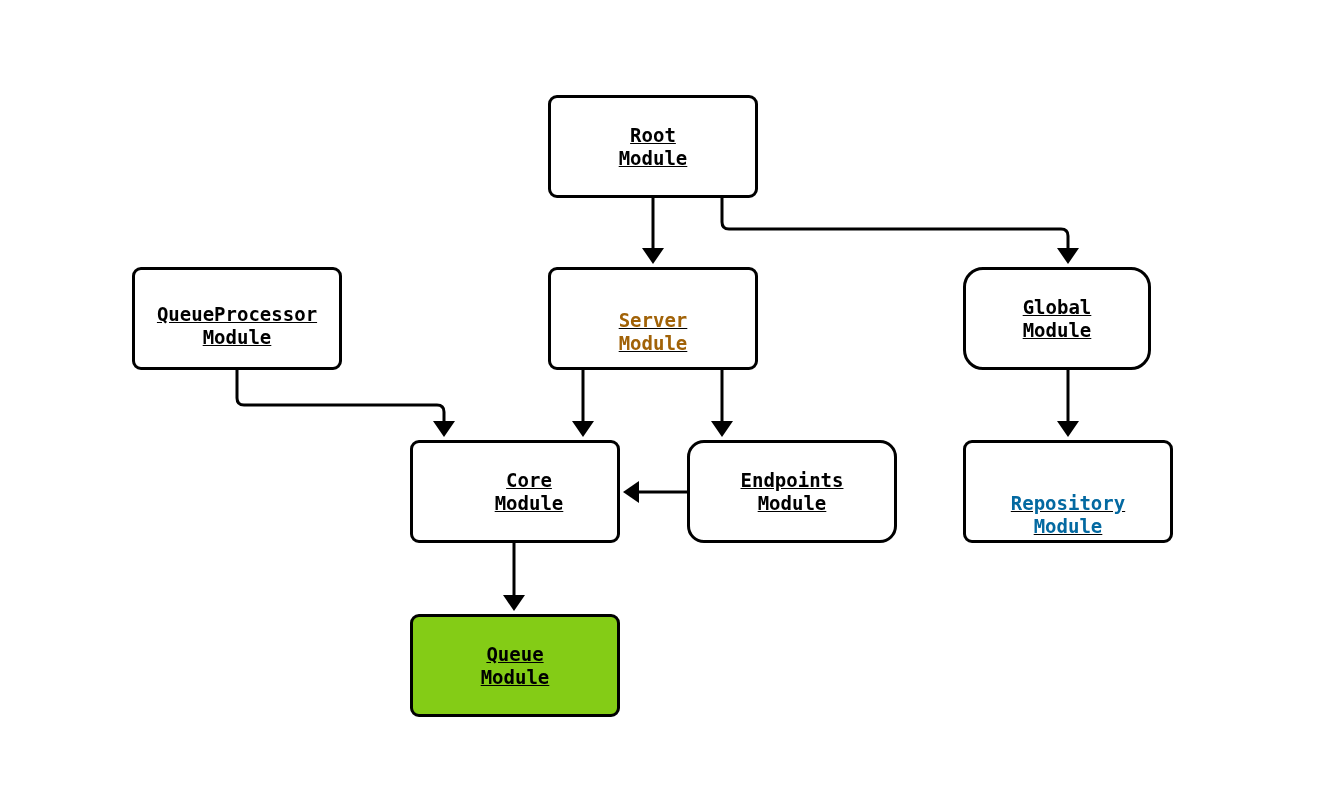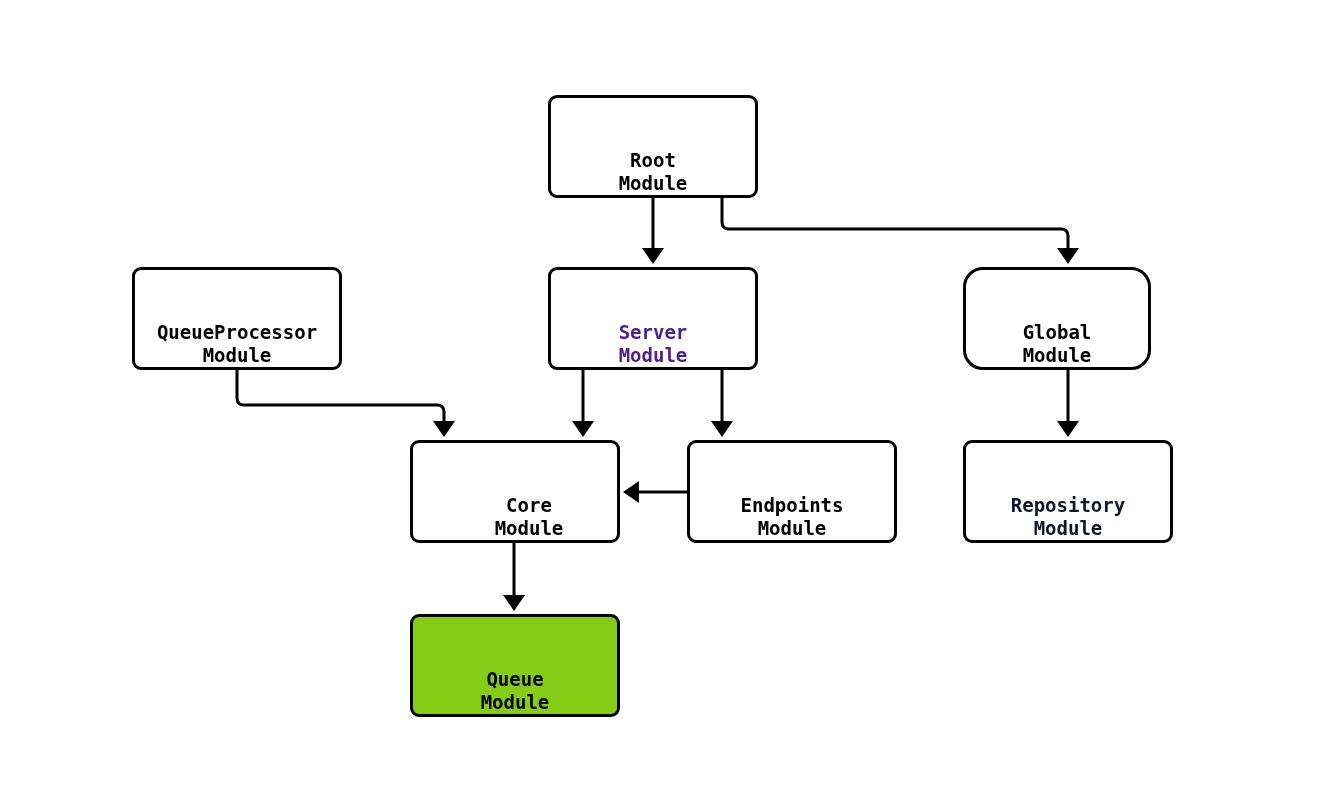--- a/index.html
+++ b/index.html
@@ -32,9 +32,10 @@
     border: 3px solid #000000;
     border-radius: 9px;
     display: flex;
-    align-items: flex-end;
+    align-items: center;
     justify-content: center;
     z-index: 2;
+    text-decoration: underline;
   }
   .node-label {
     font-family: "DejaVu Sans Mono", "Liberation Mono", monospace;

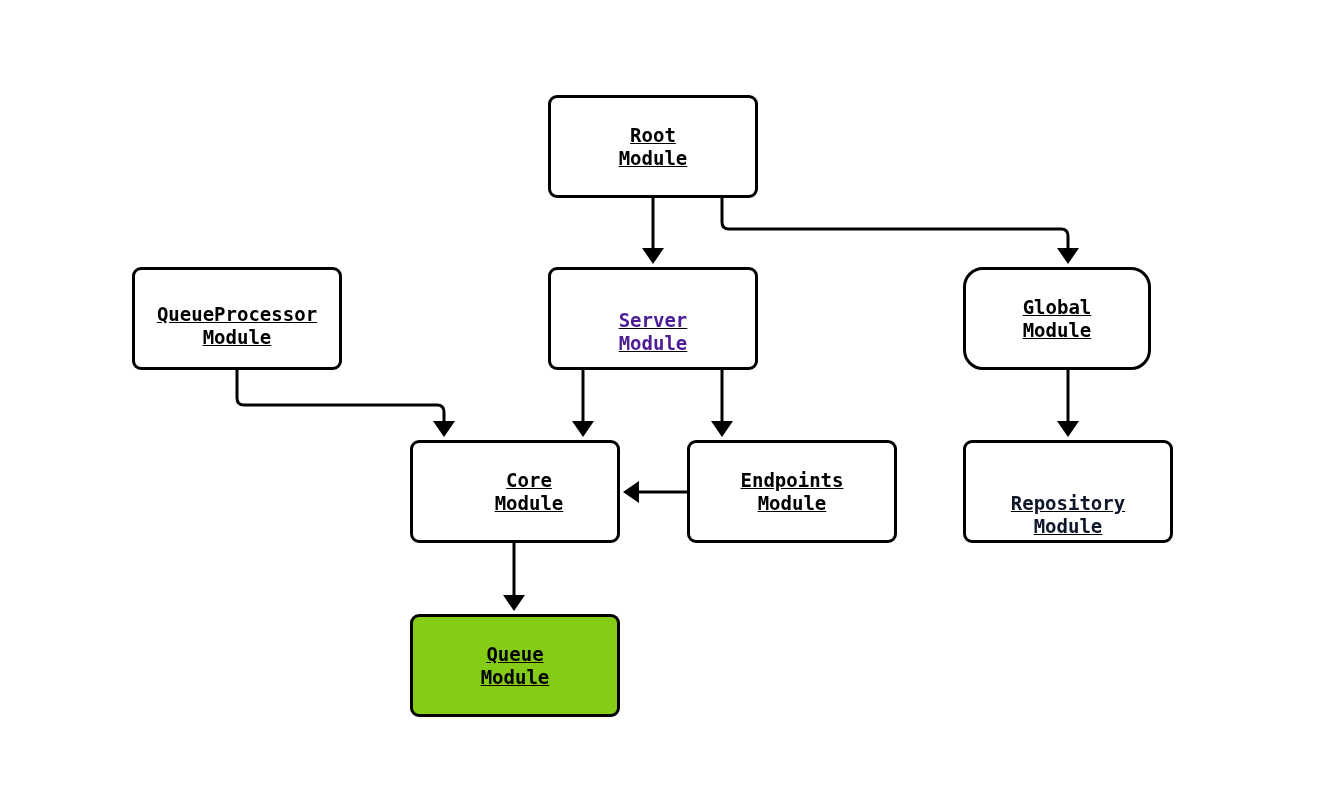--- a/index.html
+++ b/index.html
@@ -98,7 +98,7 @@
 Module</div>
       </div>
       <div class="node" style="left: 548px; top: 267px; width: 210px; height: 103px; border-width: 3px; border-radius: 9px; border-color: rgb(0, 0, 0); background: rgb(255, 255, 255);">
-        <div class="node-label" style="font-size: 19px; color: #4c1d95; margin-top: 27px;">Server
+        <div class="node-label" style="font-size: 19px; color: #a16207; margin-top: 27px;">Server
 Module</div>
       </div>
       <div class="node" style="left: 963px; top: 267px; width: 188px; height: 103px; border-width: 3px; border-radius: 20px; border-color: rgb(0, 0, 0); background: rgb(255, 255, 255);">

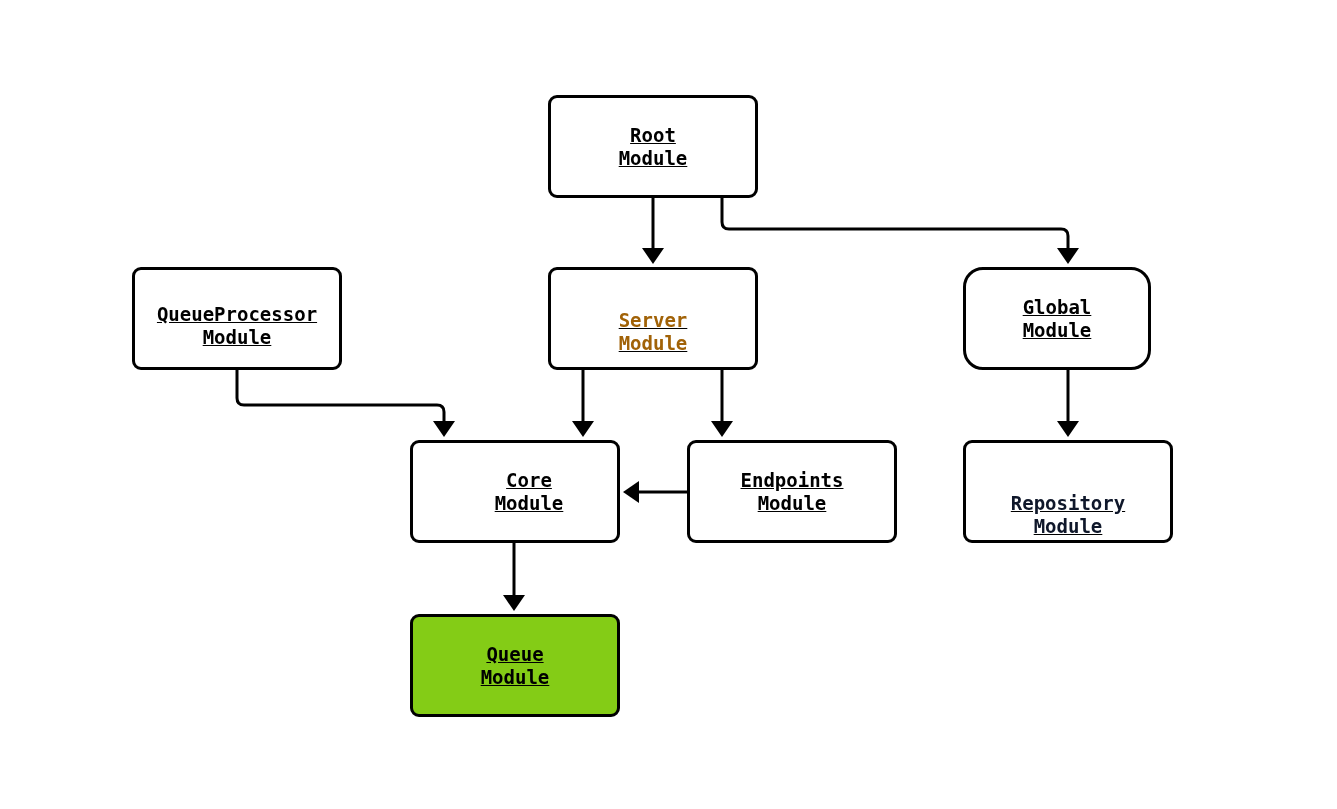--- a/index.html
+++ b/index.html
@@ -109,7 +109,7 @@
         <div class="node-label" style="font-size: 19px; color: rgb(0, 0, 0); margin-left: 28px;">Core
 Module</div>
       </div>
-      <div class="node" style="left: 687px; top: 440px; width: 210px; height: 103px; border-width: 3px; border-radius: 9px; border-color: rgb(0, 0, 0); background: rgb(255, 255, 255);">
+      <div class="node" style="left: 687px; top: 440px; width: 210px; height: 103px; border-width: 3px; border-radius: 17px; border-color: rgb(0, 0, 0); background: rgb(255, 255, 255);">
         <div class="node-label" style="font-size: 19px; color: rgb(0, 0, 0);">Endpoints
 Module</div>
       </div>

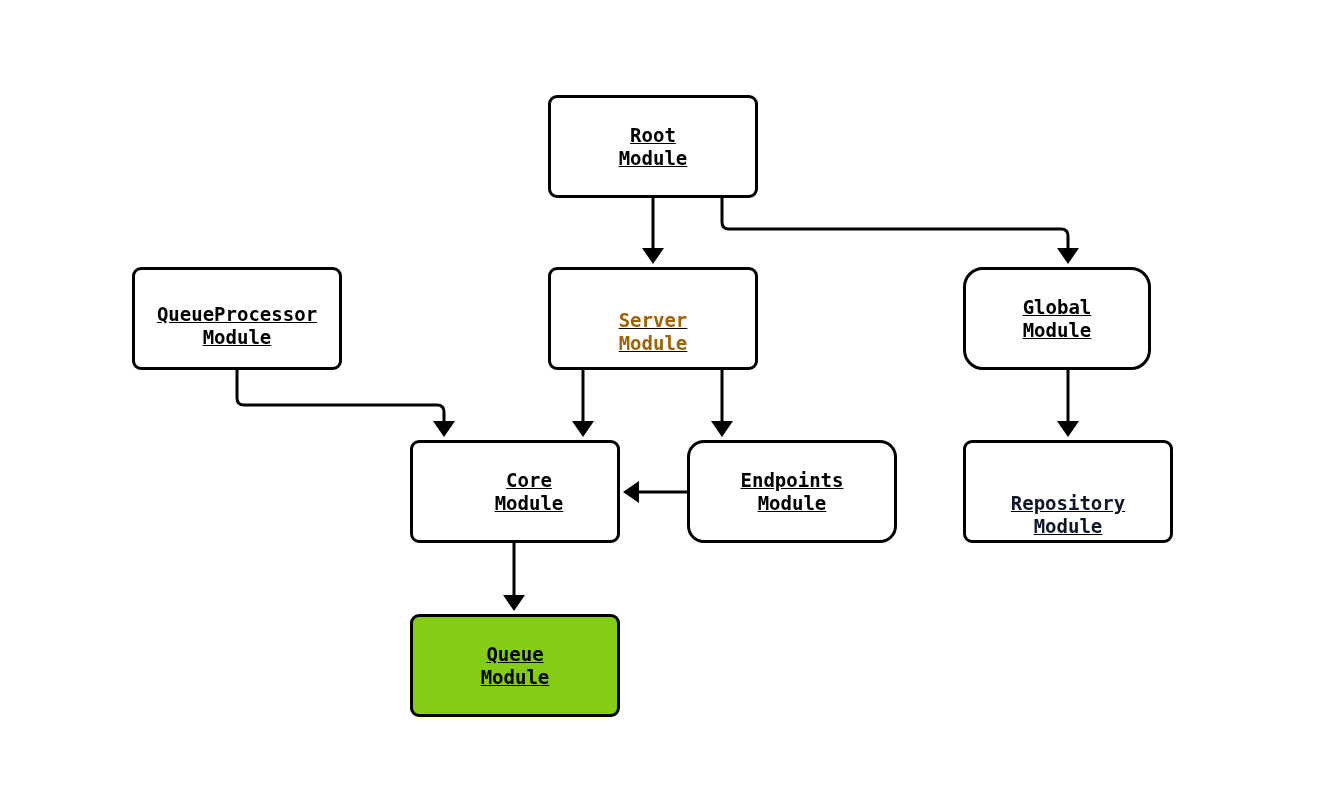--- a/index.html
+++ b/index.html
@@ -114,7 +114,7 @@
 Module</div>
       </div>
       <div class="node" style="left: 963px; top: 440px; width: 210px; height: 103px; border-width: 3px; border-radius: 9px; border-color: rgb(0, 0, 0); background: rgb(255, 255, 255);">
-        <div class="node-label" style="font-size: 19px; color: #0f172a; margin-top: 47px;">Repository
+        <div class="node-label" style="font-size: 19px; color: #0369a1; margin-top: 47px;">Repository
 Module</div>
       </div>
       <div class="node" style="left: 410px; top: 614px; width: 210px; height: 103px; border-width: 3px; border-radius: 9px; border-color: rgb(0, 0, 0); background: #84cc16;">

